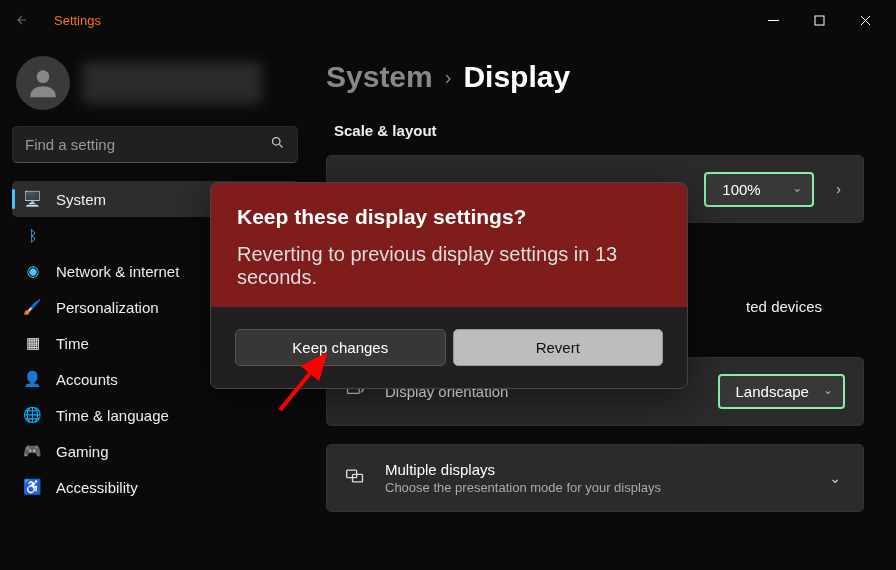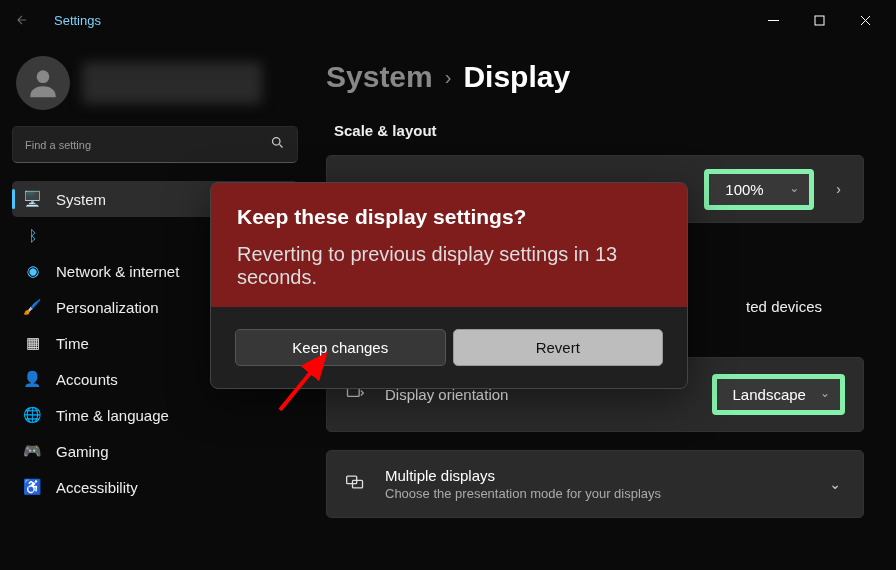--- a/index.html
+++ b/index.html
@@ -7,7 +7,7 @@
 
 .titlebar { height: 40px; display: flex; align-items: center; padding: 0 8px; }
 .back-btn { width: 28px; height: 28px; display: flex; align-items: center; justify-content: center; color: #666; }
-.app-title { margin-left: 18px; font-size: 13px; color: #7dd3fc; }
+.app-title { margin-left: 18px; font-size: 13px; color: #f97316; }
 .window-controls { margin-left: auto; display: flex; }
 .wc { width: 46px; height: 32px; display: flex; align-items: center; justify-content: center; color: #fff; }
 

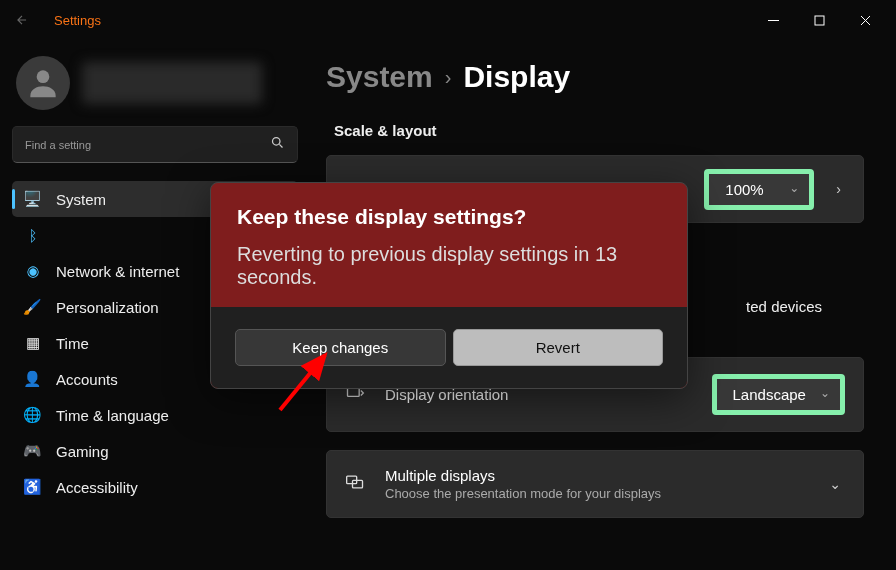--- a/index.html
+++ b/index.html
@@ -20,7 +20,7 @@
 .profile-text { filter: blur(6px); background: #2a2a2a; width: 180px; height: 42px; border-radius: 3px; }
 
 .search-box { display: flex; align-items: center; background: #202020; border: 1px solid #2a2a2a; border-bottom: 1px solid #555; border-radius: 5px; padding: 8px 12px; margin-bottom: 18px; }
-.search-box input { flex: 1; background: transparent; border: none; color: #ccc; font-size: 11px; outline: none; }
+.search-box input { flex: 1; background: transparent; border: none; color: #ccc; font-size: 15px; outline: none; }
 .search-box input::placeholder { color: #999; }
 
 .nav { list-style: none; }

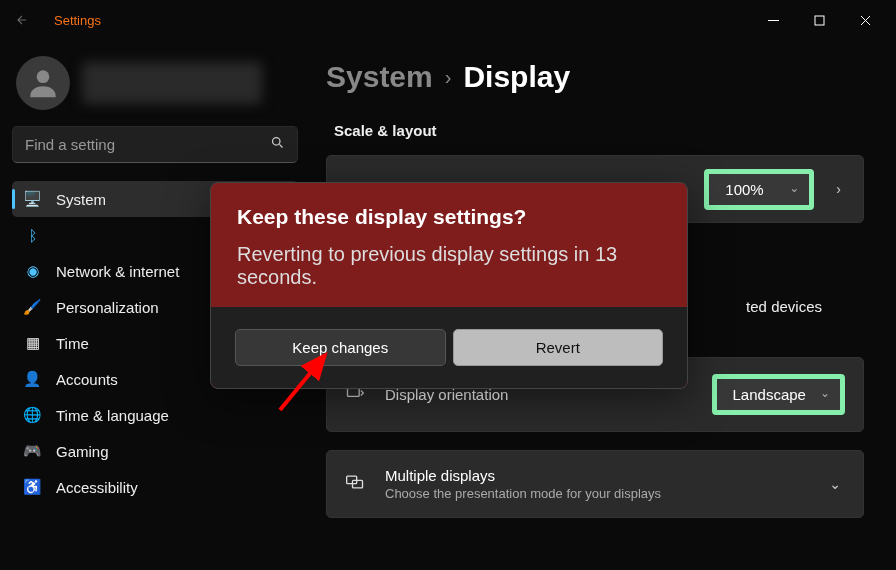--- a/index.html
+++ b/index.html
@@ -42,7 +42,7 @@
 .setting-text { flex: 1; }
 .setting-label { font-size: 15px; color: #fff; }
 .setting-desc { font-size: 13px; color: #aaa; margin-top: 2px; }
-.dropdown { background: #383838; border: 5px solid #86efac; border-radius: 4px; padding: 7px 10px 7px 16px; display: flex; align-items: flex-start; gap: 14px; font-size: 15px; min-width: 110px; justify-content: space-between;}
+.dropdown { background: #383838; border: 2px solid #86efac; border-radius: 4px; padding: 7px 10px 7px 16px; display: flex; align-items: flex-start; gap: 14px; font-size: 15px; min-width: 110px; justify-content: space-between;}
 .chev { color: #aaa; font-size: 12px; }
 .expand-chev { color: #ccc; font-size: 14px; padding: 0 4px;}
 

